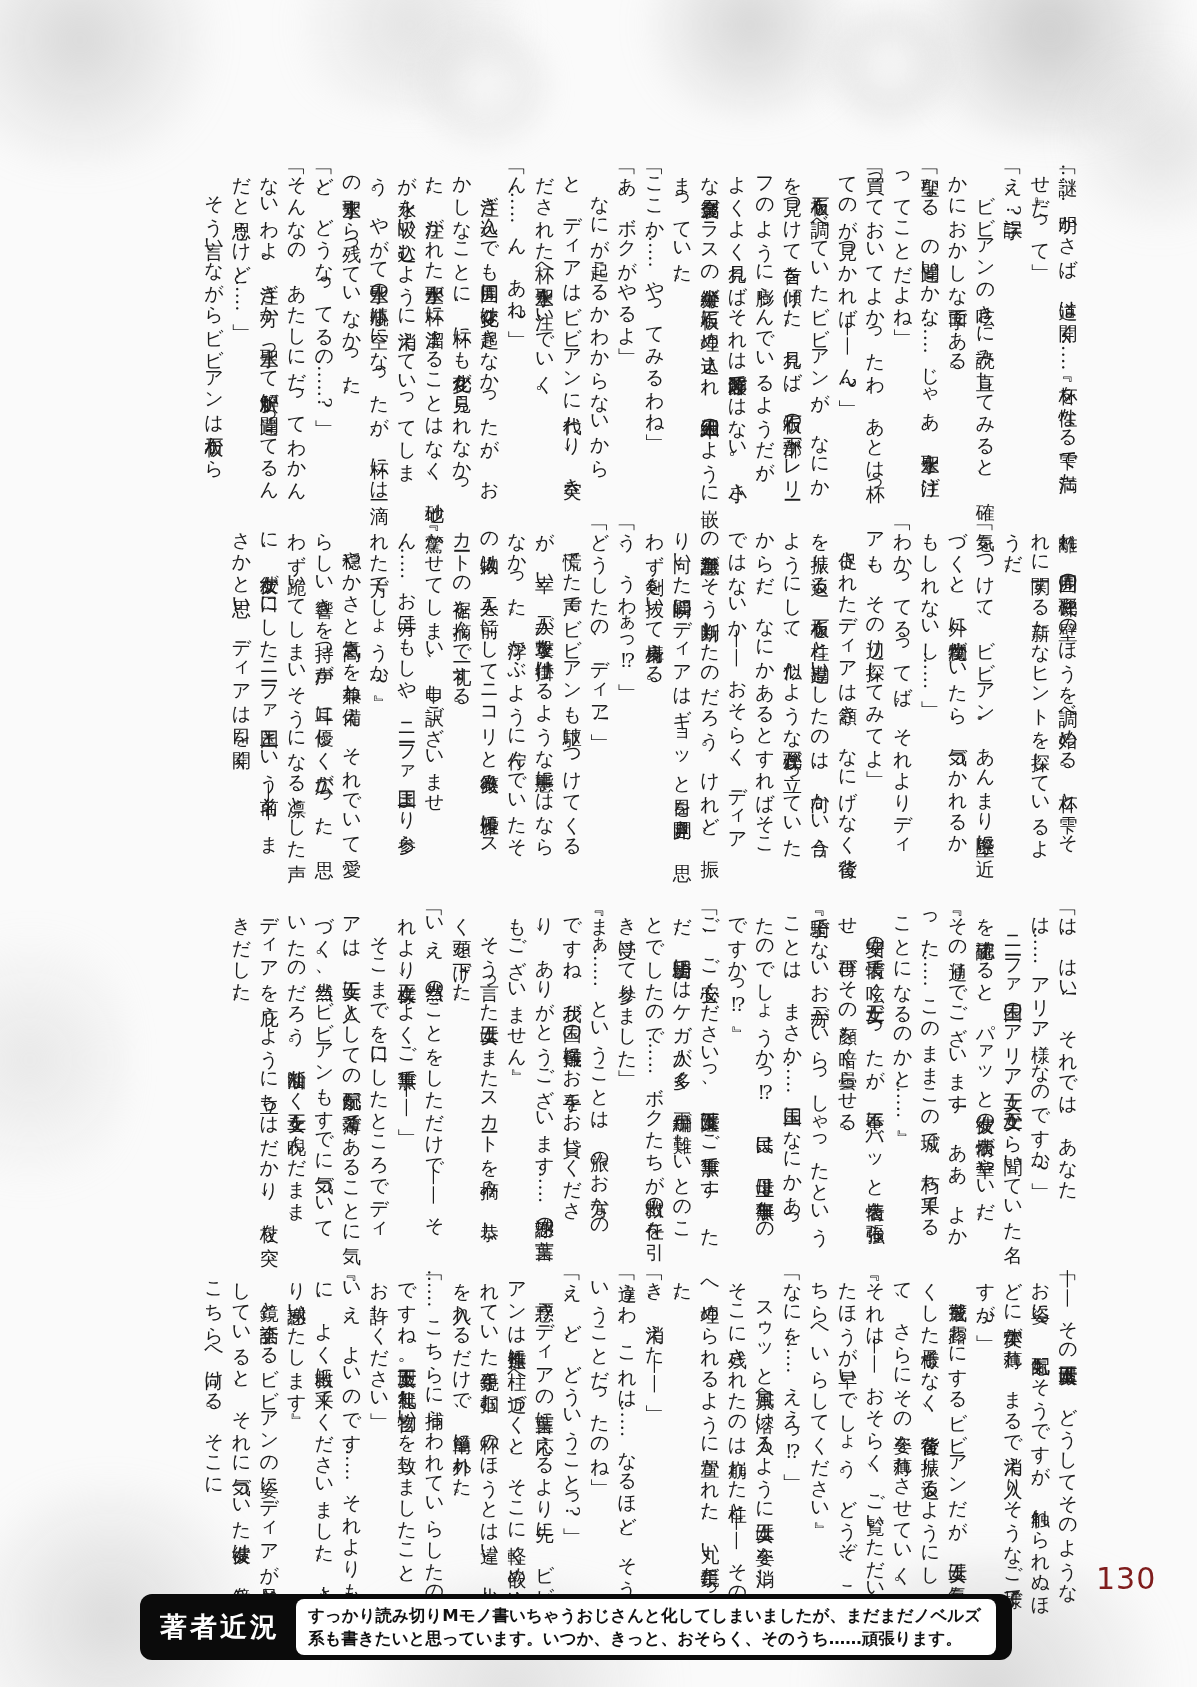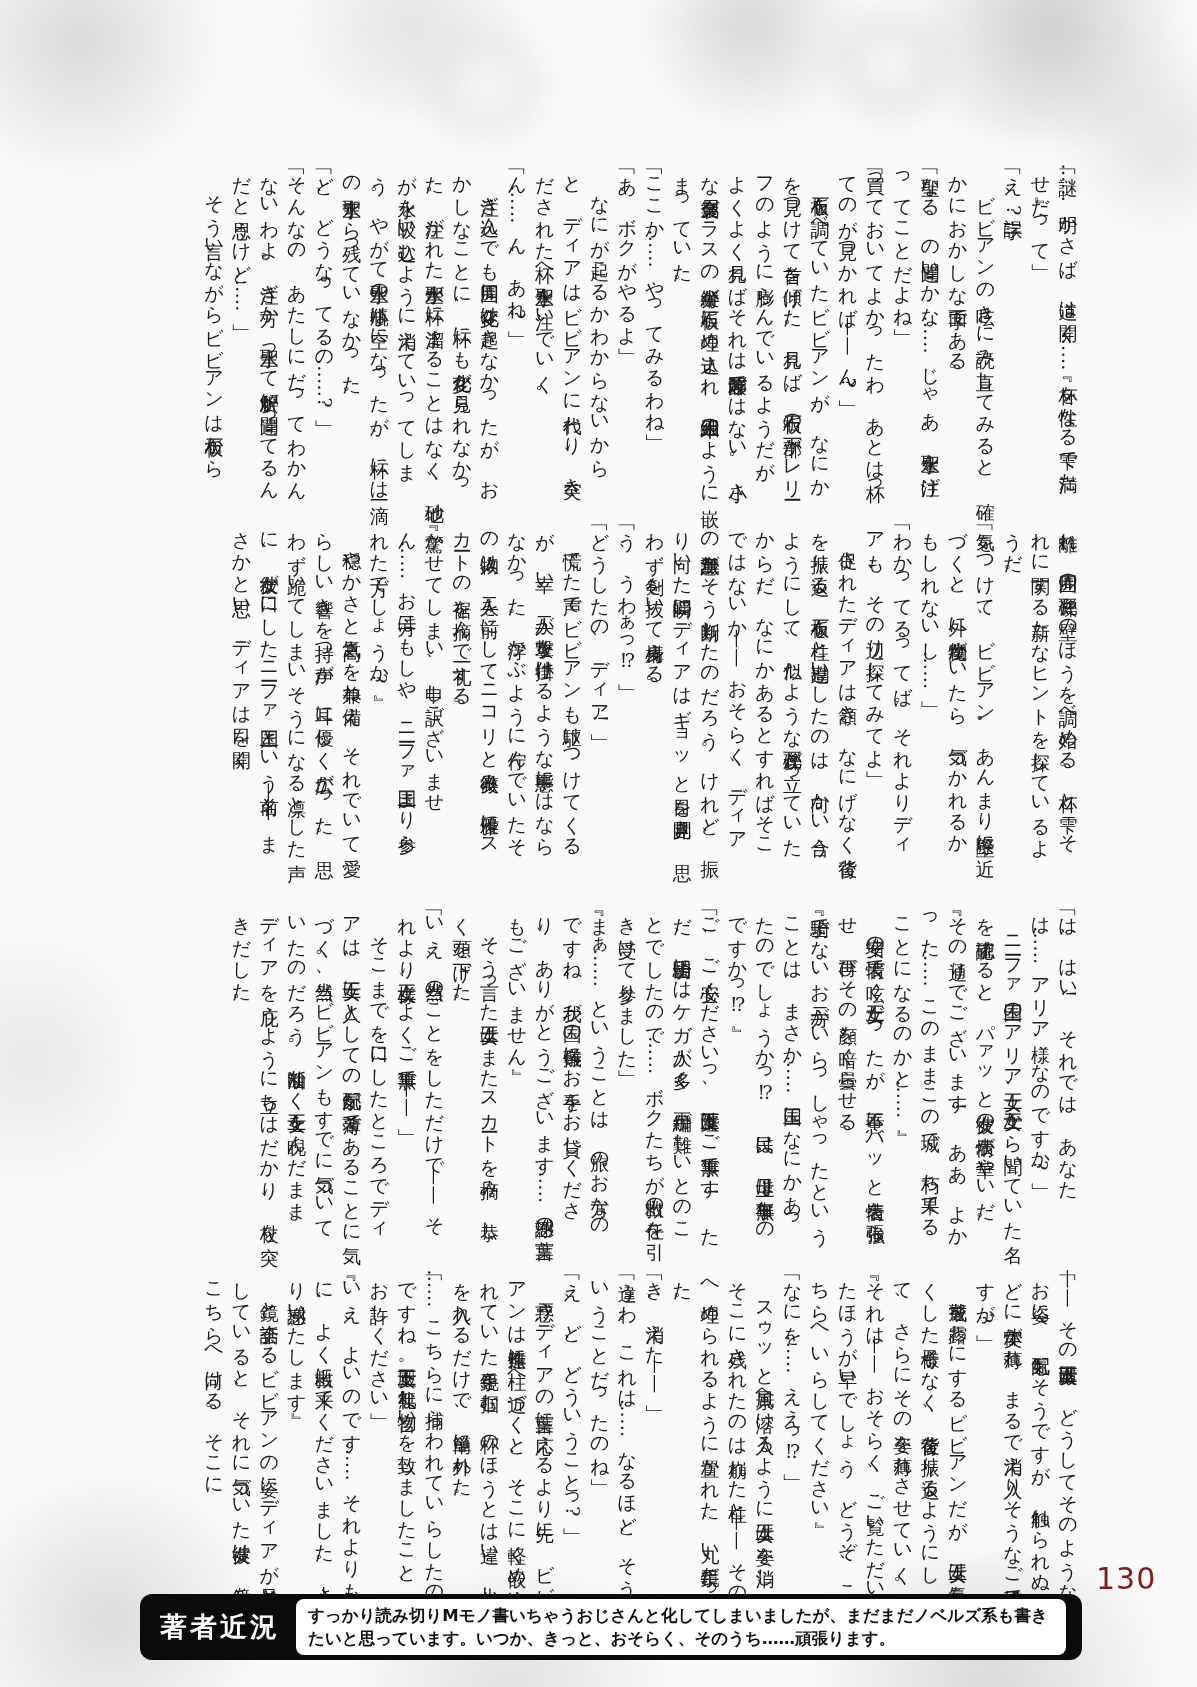--- a/index.html
+++ b/index.html
@@ -81,7 +81,7 @@
     position: absolute;
     left: 140px;
     top: 1594px;
-    width: 942px;
+    width: 872px;
     height: 66px;
     background: #0b0b0b;
     border-radius: 12px;

